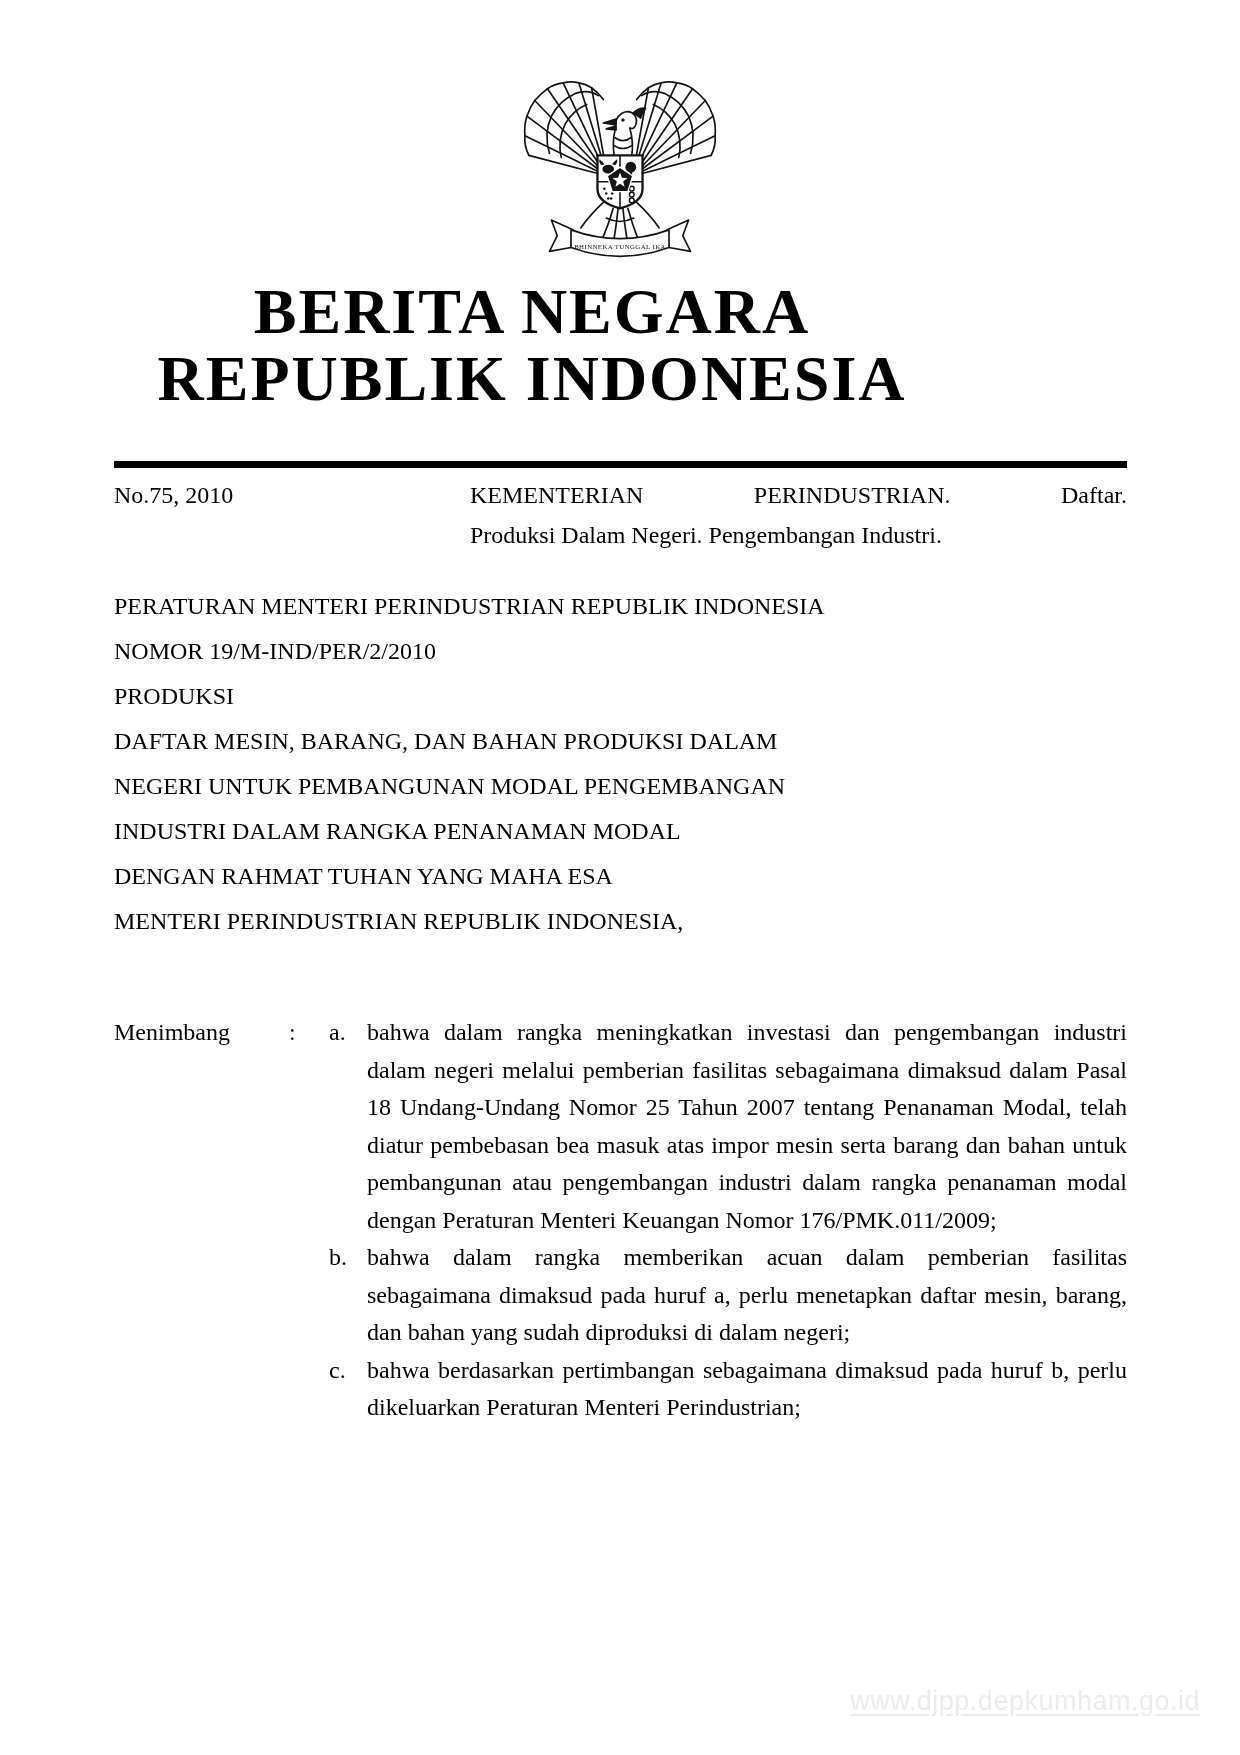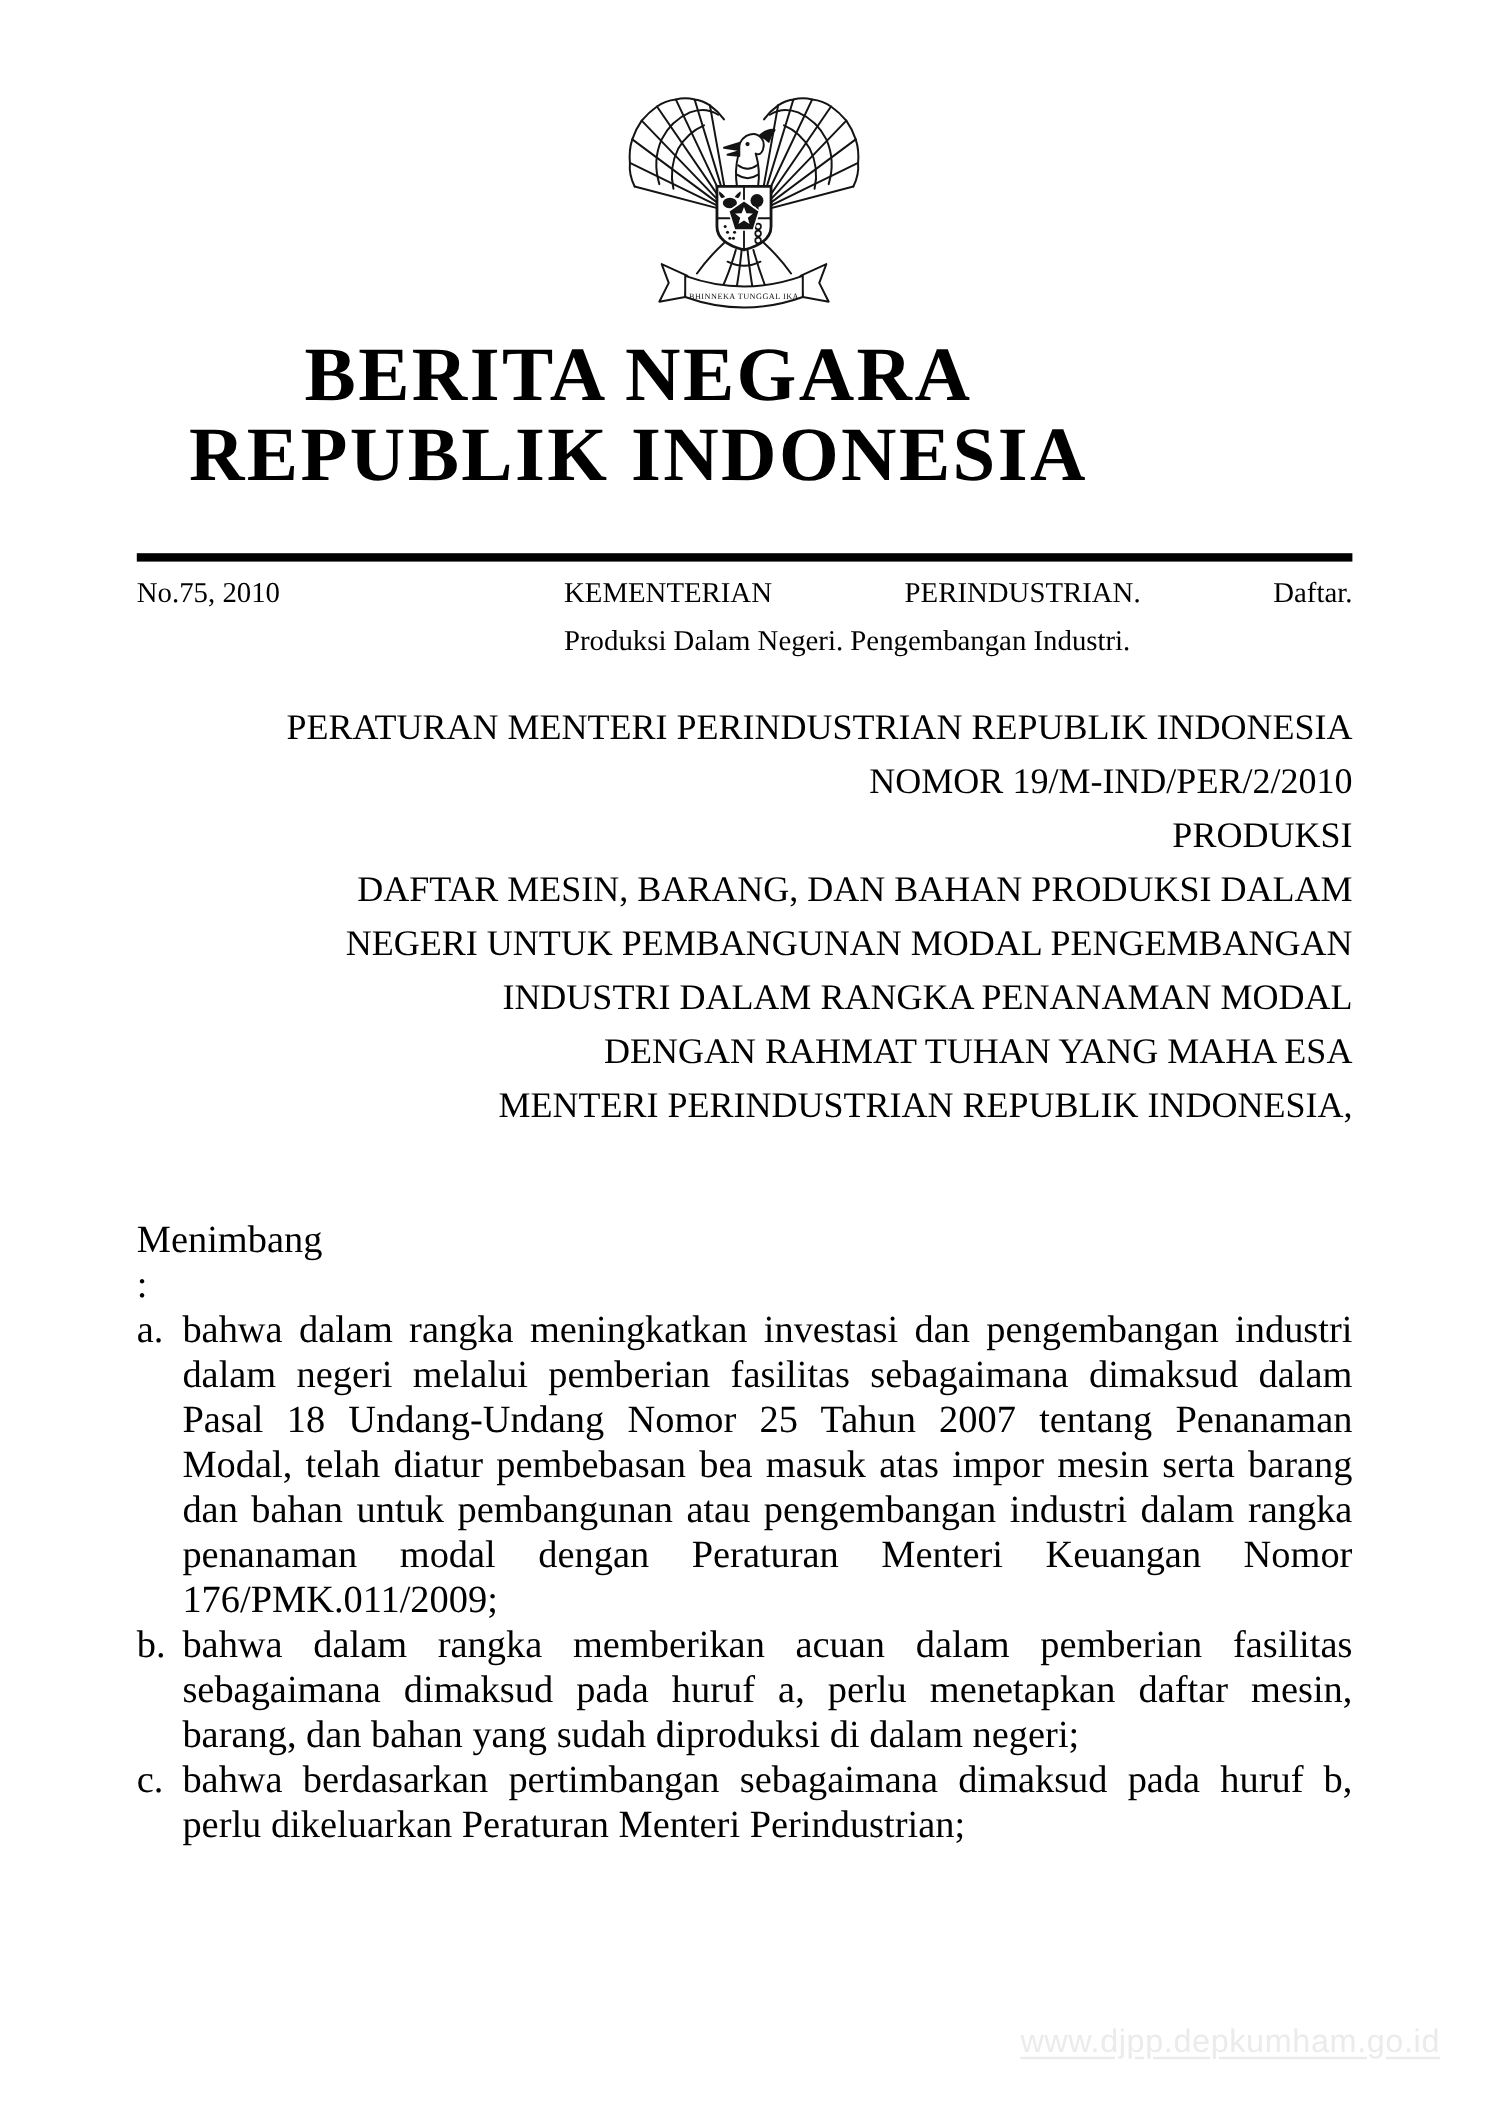--- a/index.html
+++ b/index.html
@@ -65,8 +65,8 @@
     top: 584px;
     left: 114px;
     width: 1013px;
-    text-align: right;
-    font-size: 30px;
+    text-align: left;
+    font-size: 24px;
     line-height: 45px;
   }
   .reg-title .invocation { margin-top: 0; }

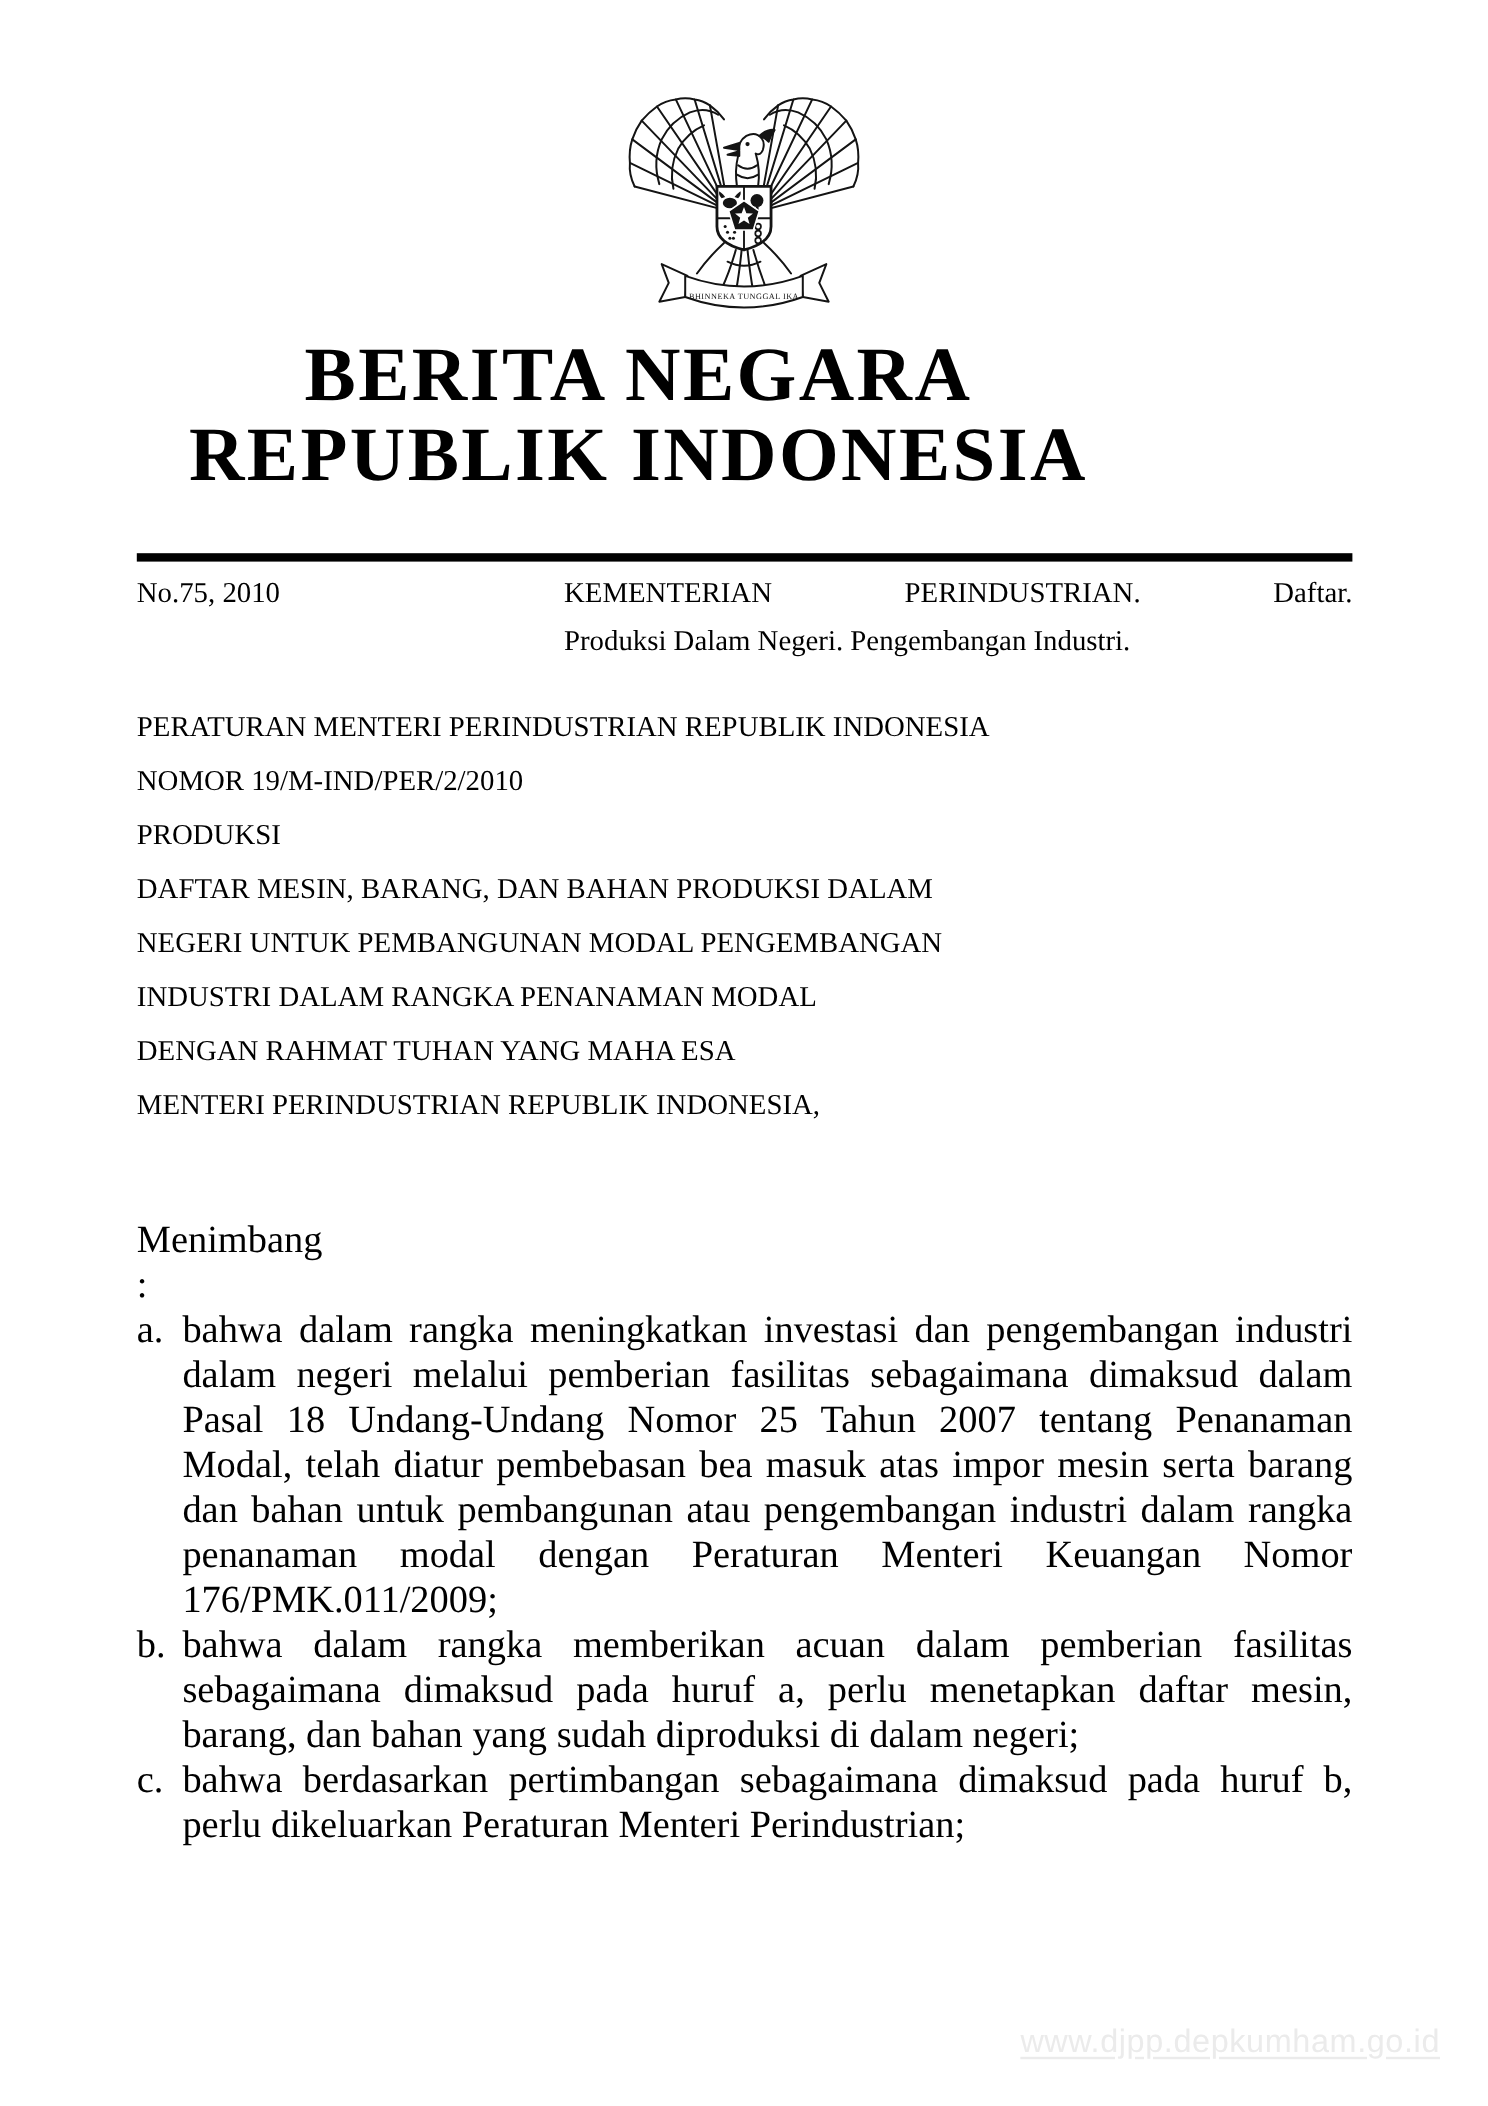--- a/index.html
+++ b/index.html
@@ -78,9 +78,8 @@
     left: 114px;
     width: 1013px;
     display: flex;
-    font-size: 32px;
+    font-size: 24px;
     line-height: 37.5px;
-    flex-direction: column;
   }
   .c-label { flex: none; width: 175px; }
   .c-colon { flex: none; width: 40px; }

